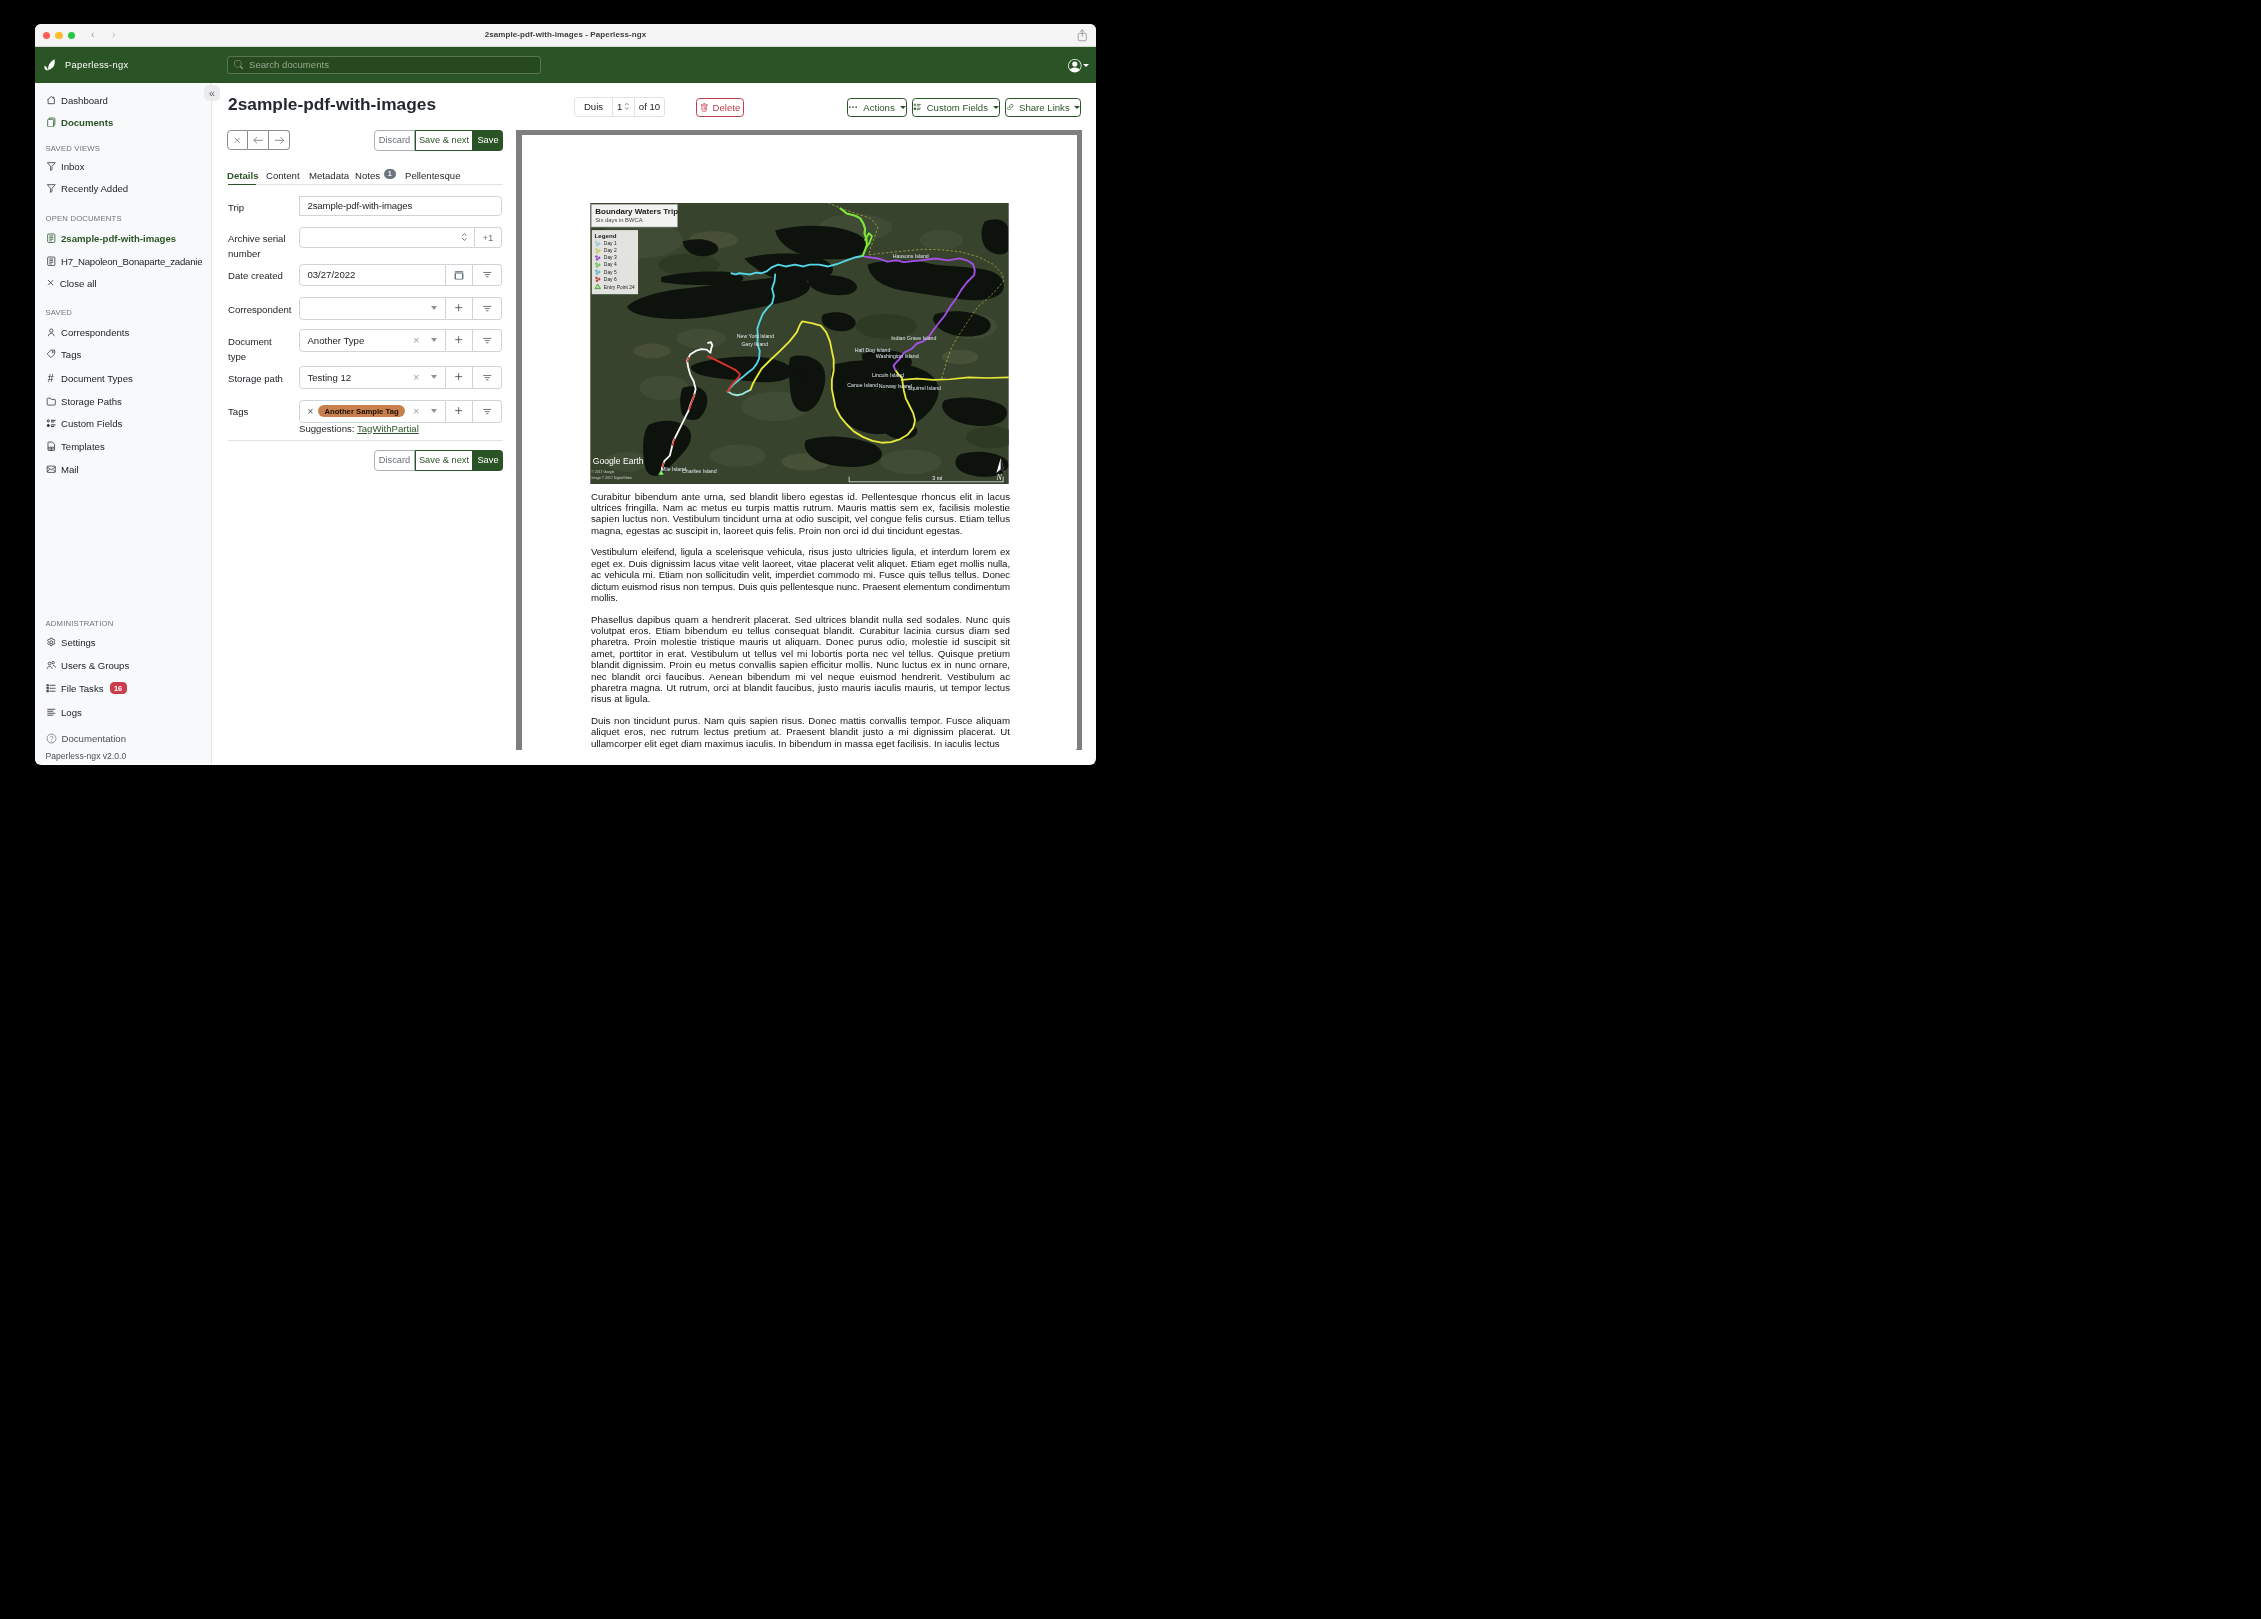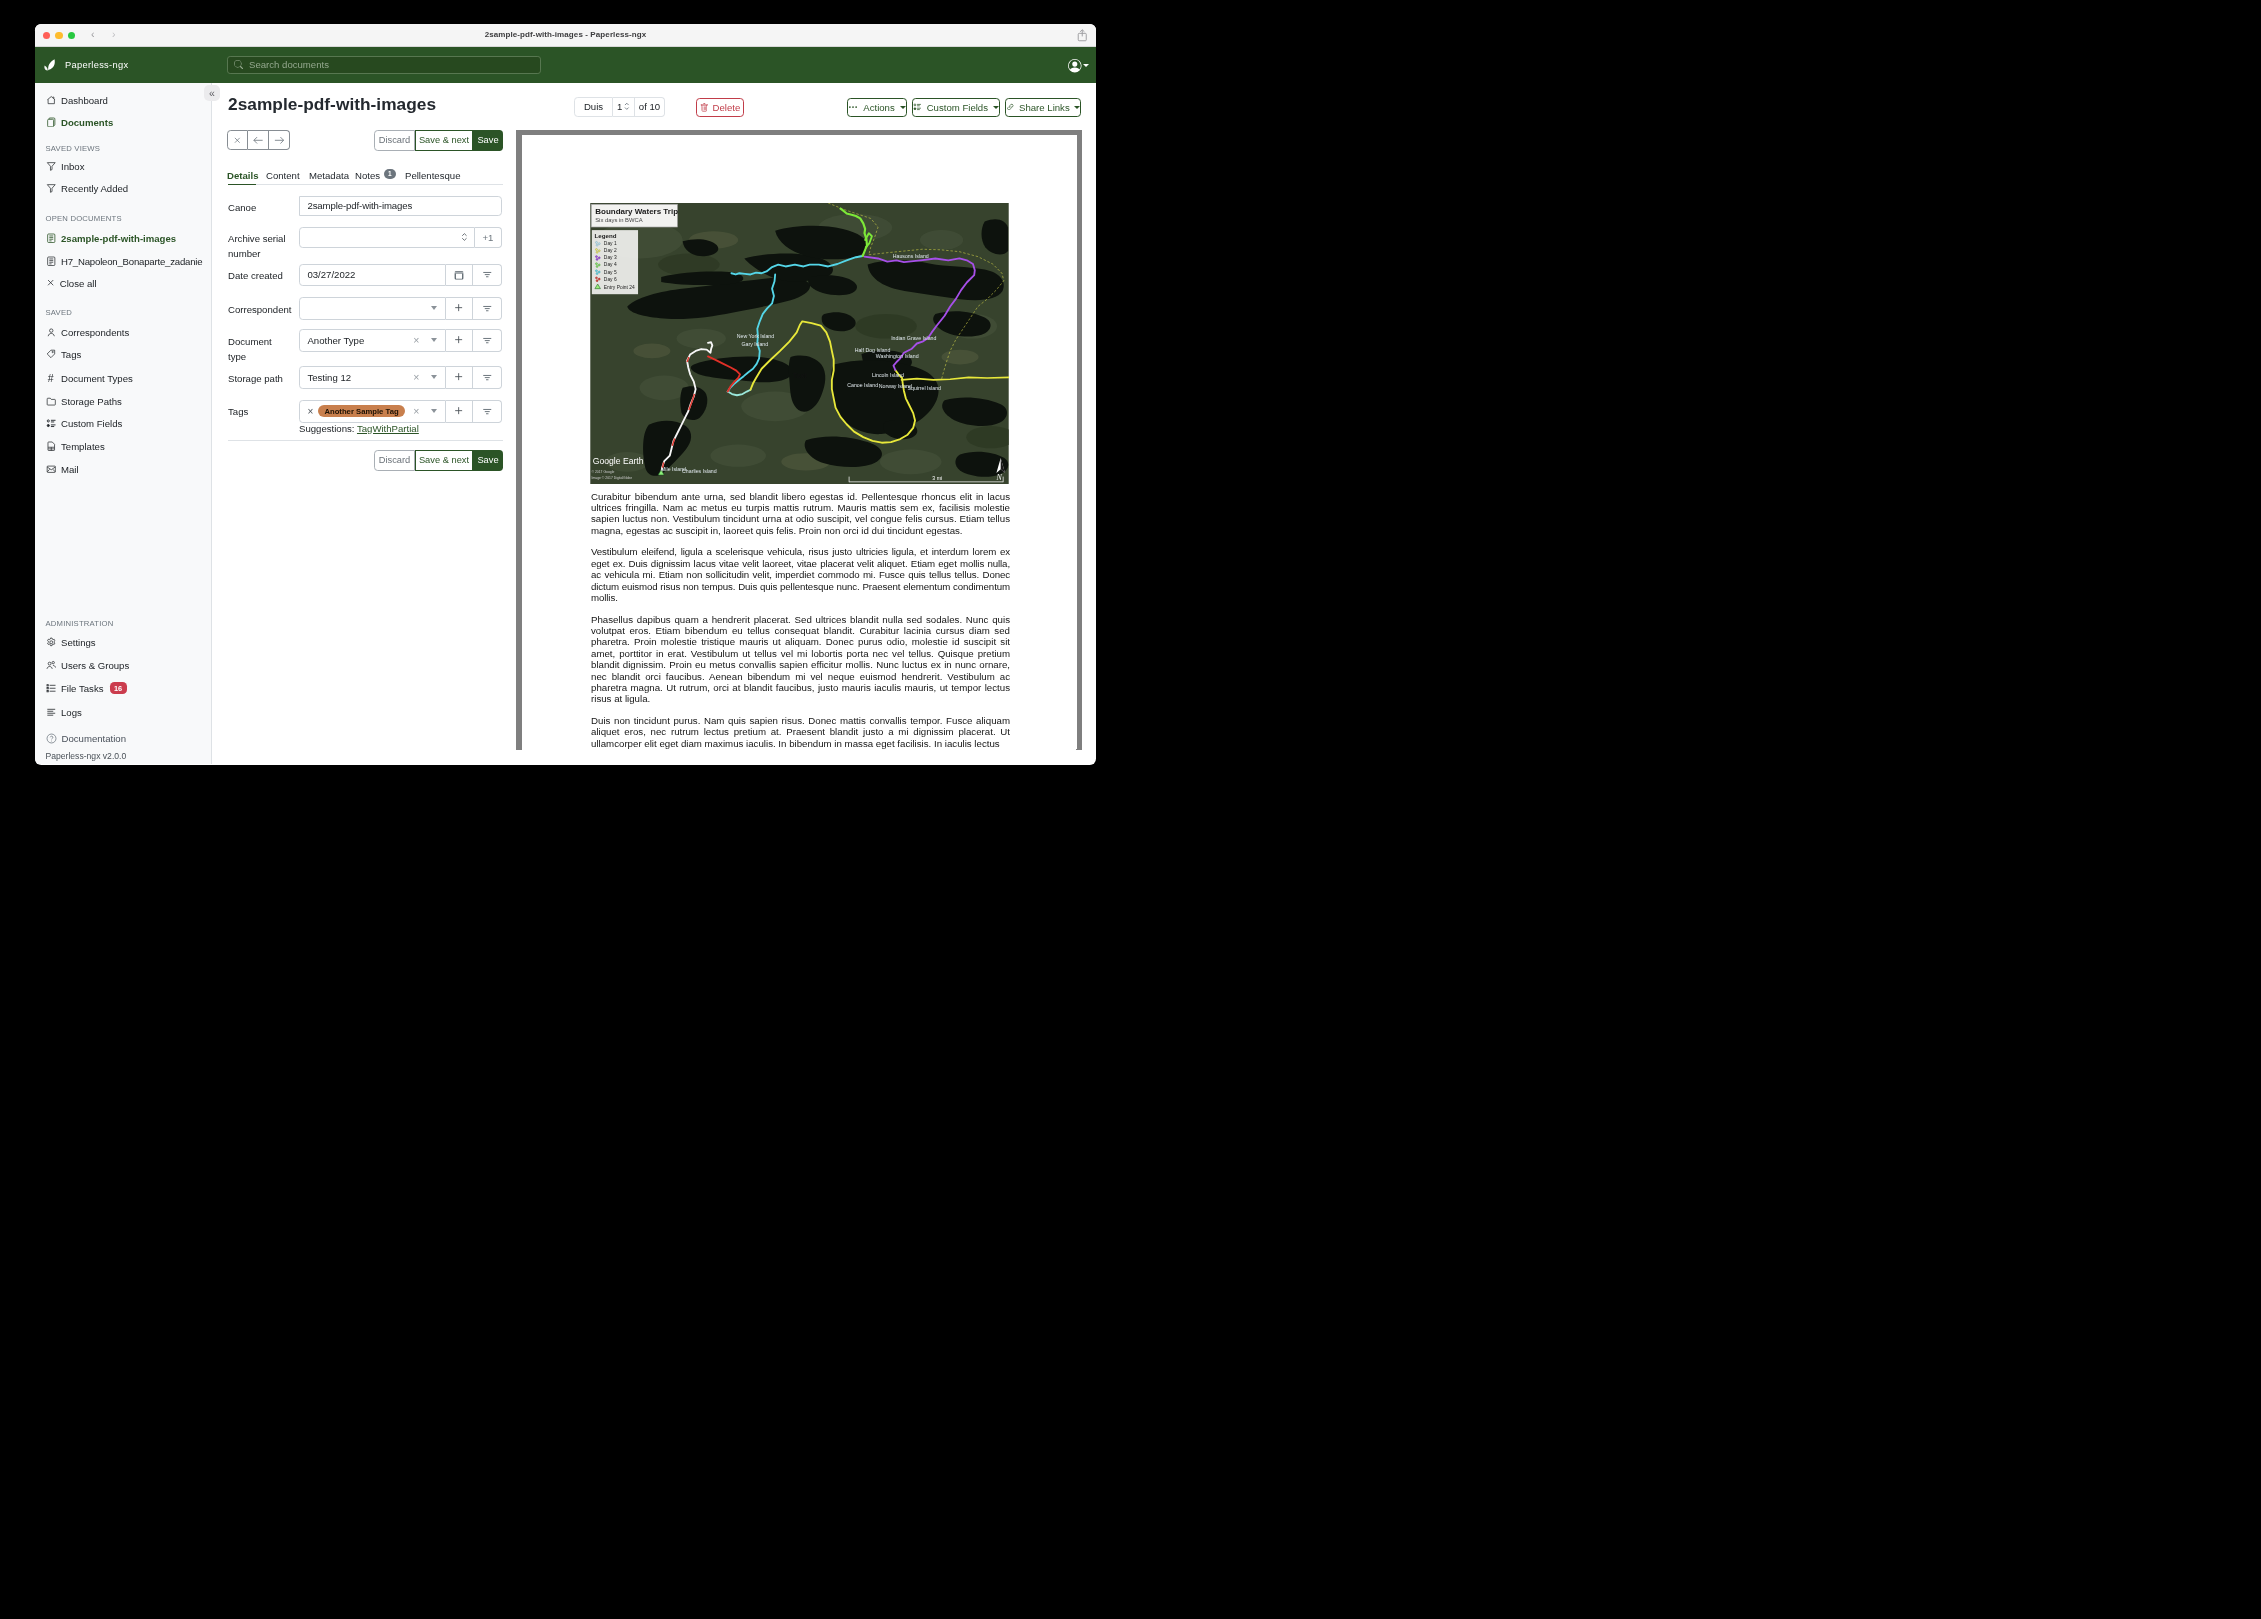--- a/index.html
+++ b/index.html
@@ -248,7 +248,7 @@
   <div class="tabline"></div>
   <div class="tabactive"></div>
 
-  <div class="flabel" style="top:176px;">Canoe</div>
+  <div class="flabel" style="top:176px;">Trip</div>
   <div class="irow" style="top:172px;height:20.7px;">
     <div class="seg maininput" style="letter-spacing:-0.1px;">2sample-pdf-with-images</div>
   </div>

